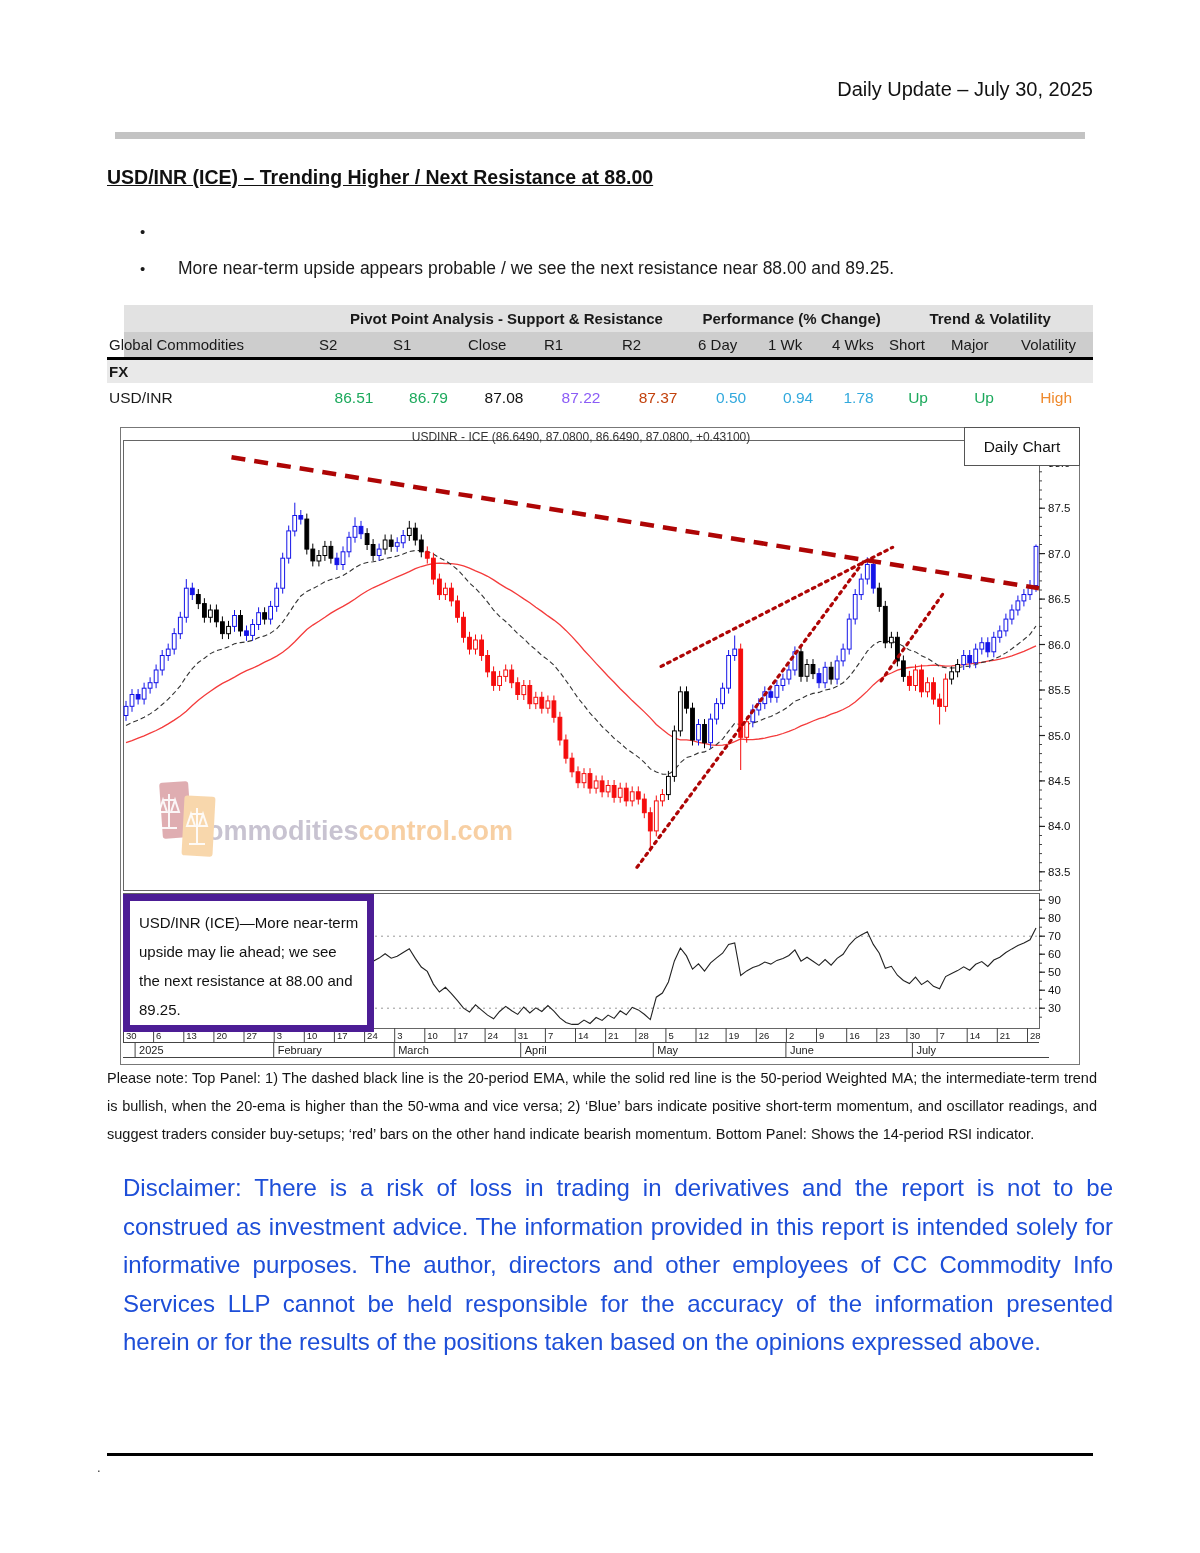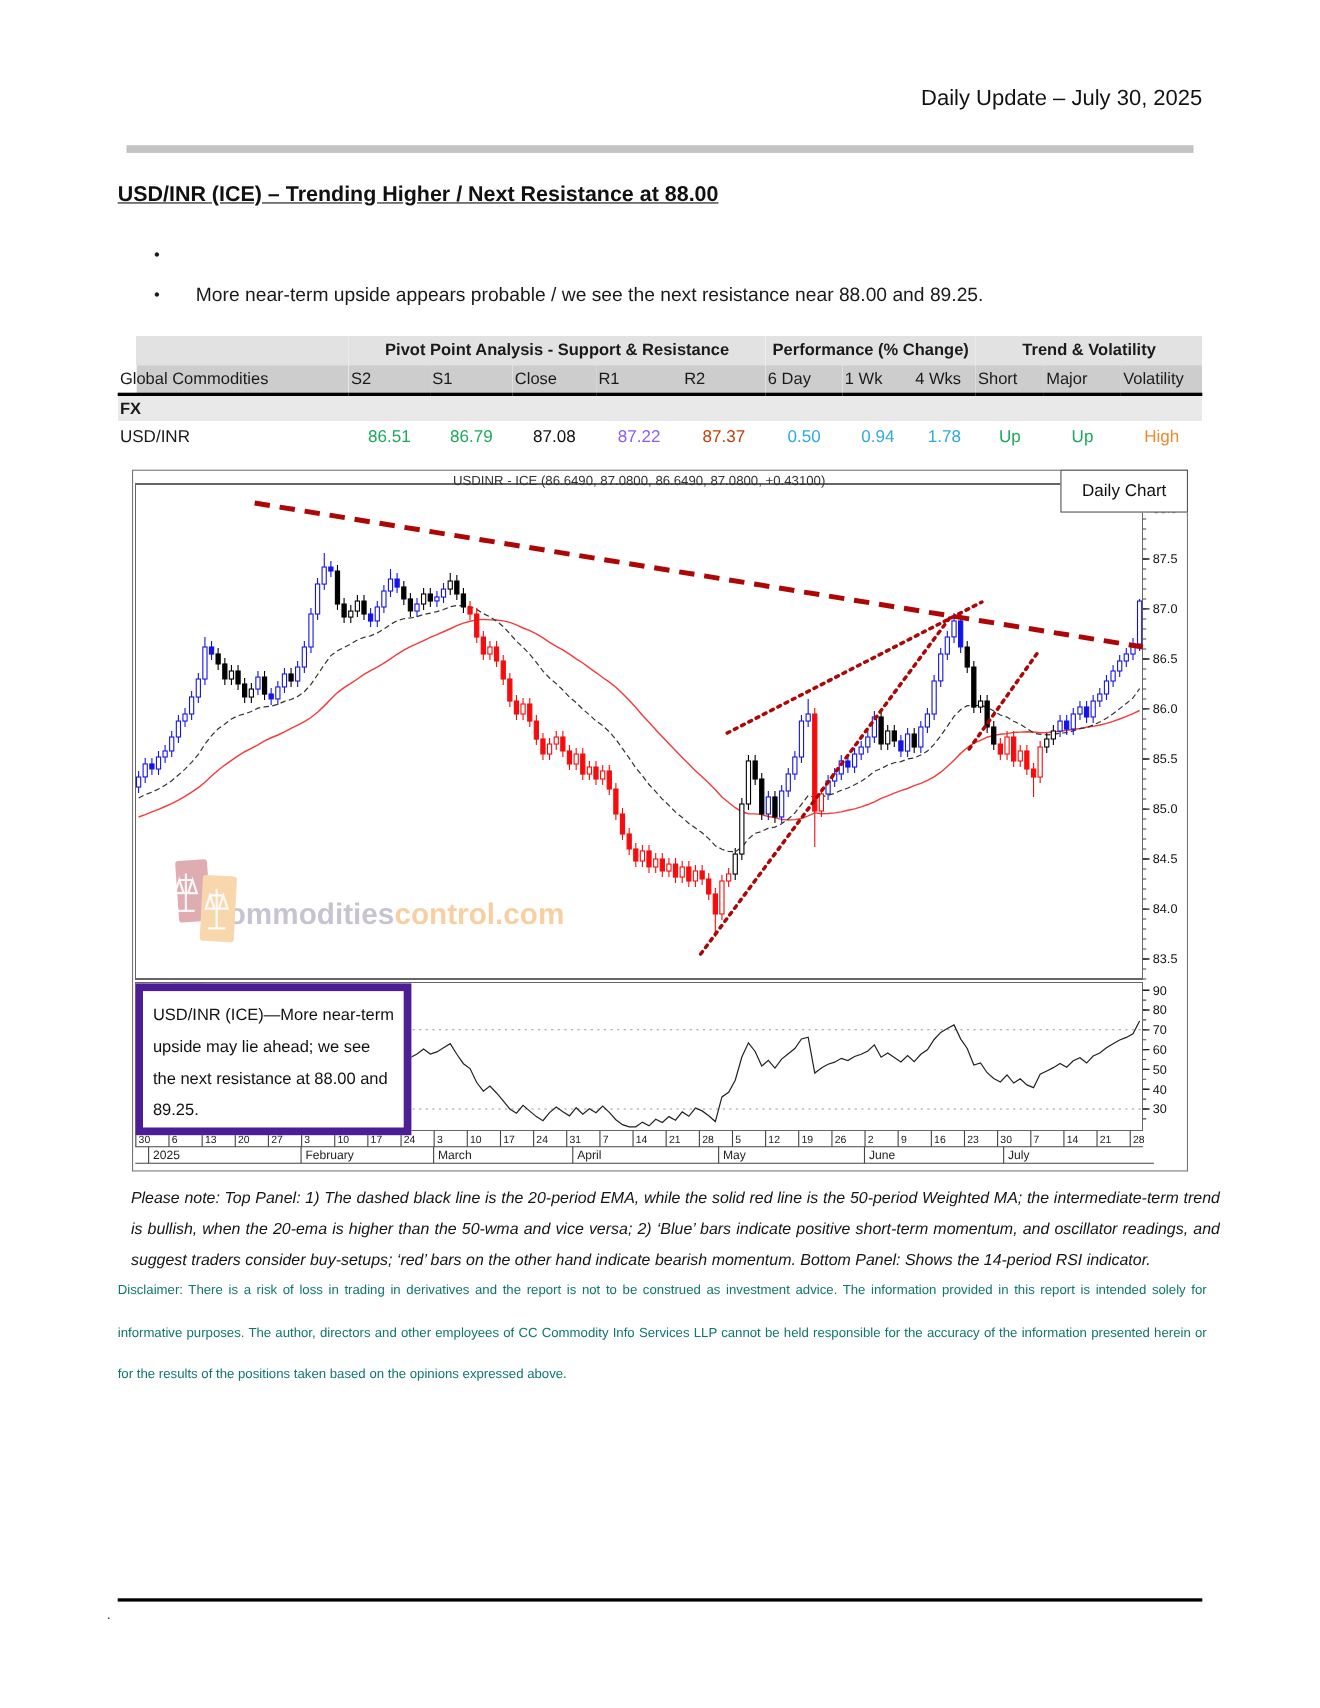--- a/index.html
+++ b/index.html
@@ -33,7 +33,7 @@
   .wmark{position:absolute;left:18px;top:352px;width:420px;height:105px;opacity:.42;z-index:1;}
   .wmark .wtxt{position:absolute;left:53px;top:36px;font-size:27px;font-weight:700;white-space:nowrap;color:#7d7292;}
   .wmark .wtxt .or{color:#ee8f27;}
-  .note{position:absolute;left:107px;top:1064px;width:990px;margin:12px;font-size:14.5px;font-style:italic;
+  .note{position:absolute;left:107px;top:1064px;width:990px;margin:0;font-size:14.5px;
         line-height:28px;text-align:justify;color:#151515;}
   .disc{position:absolute;left:107px;top:1153px;width:990px;margin:0;font-size:12px;line-height:38.5px;
         text-align:justify;color:#0f766e;}

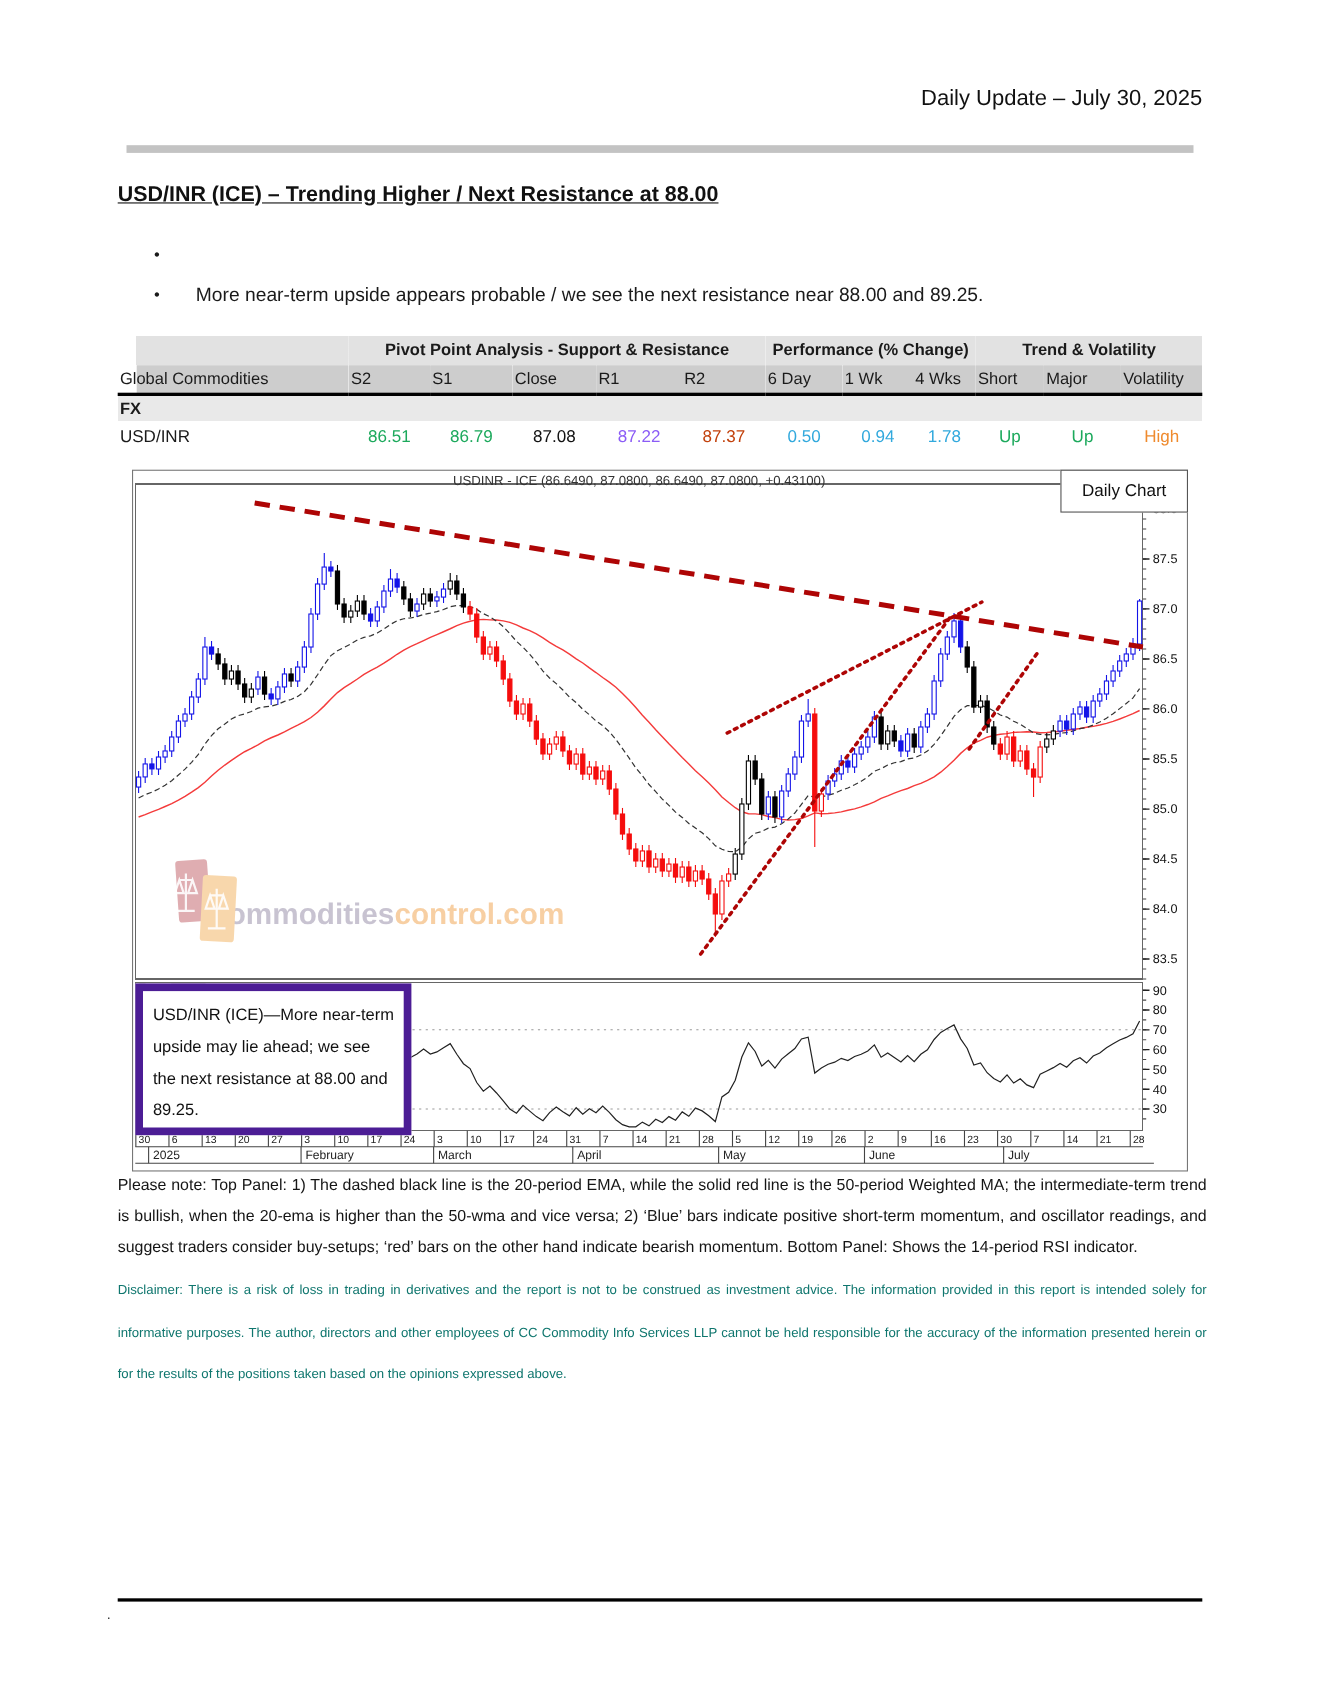--- a/index.html
+++ b/index.html
@@ -35,8 +35,8 @@
   .wmark .wtxt .or{color:#ee8f27;}
   .note{position:absolute;left:107px;top:1064px;width:990px;margin:0;font-size:14.5px;
         line-height:28px;text-align:justify;color:#151515;}
-  .disc{position:absolute;left:107px;top:1153px;width:990px;margin:0;font-size:12px;line-height:38.5px;
-        text-align:justify;color:#0f766e;}
+  .disc{position:absolute;left:107px;top:1153px;width:990px;margin:16px;font-size:24px;line-height:38.5px;
+        text-align:justify;color:#1d4ed8;}
   .botline{position:absolute;left:107px;top:1453px;width:986px;height:3px;background:#000;}
   .fdot{position:absolute;left:97px;top:1460px;font-size:13px;color:#333;}
 </style>

